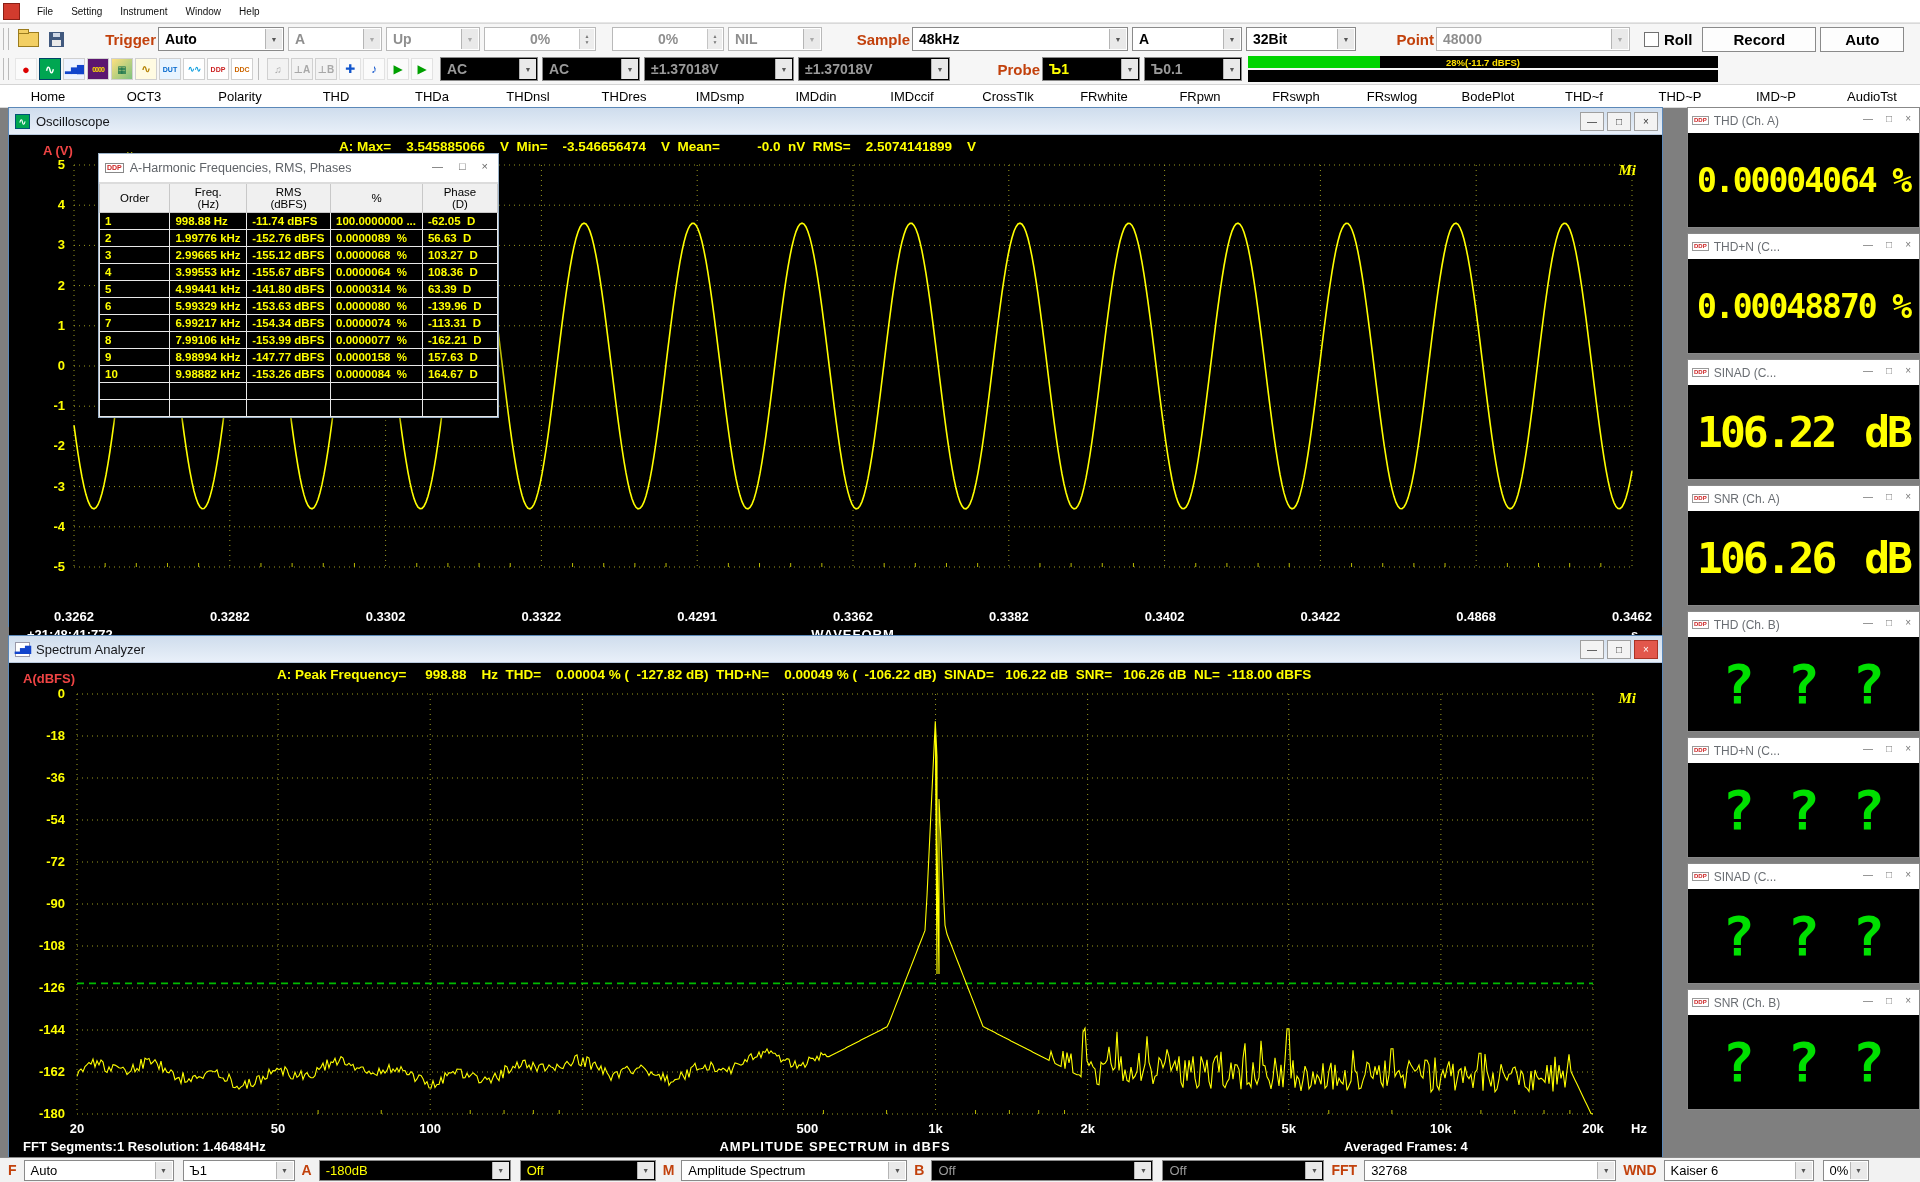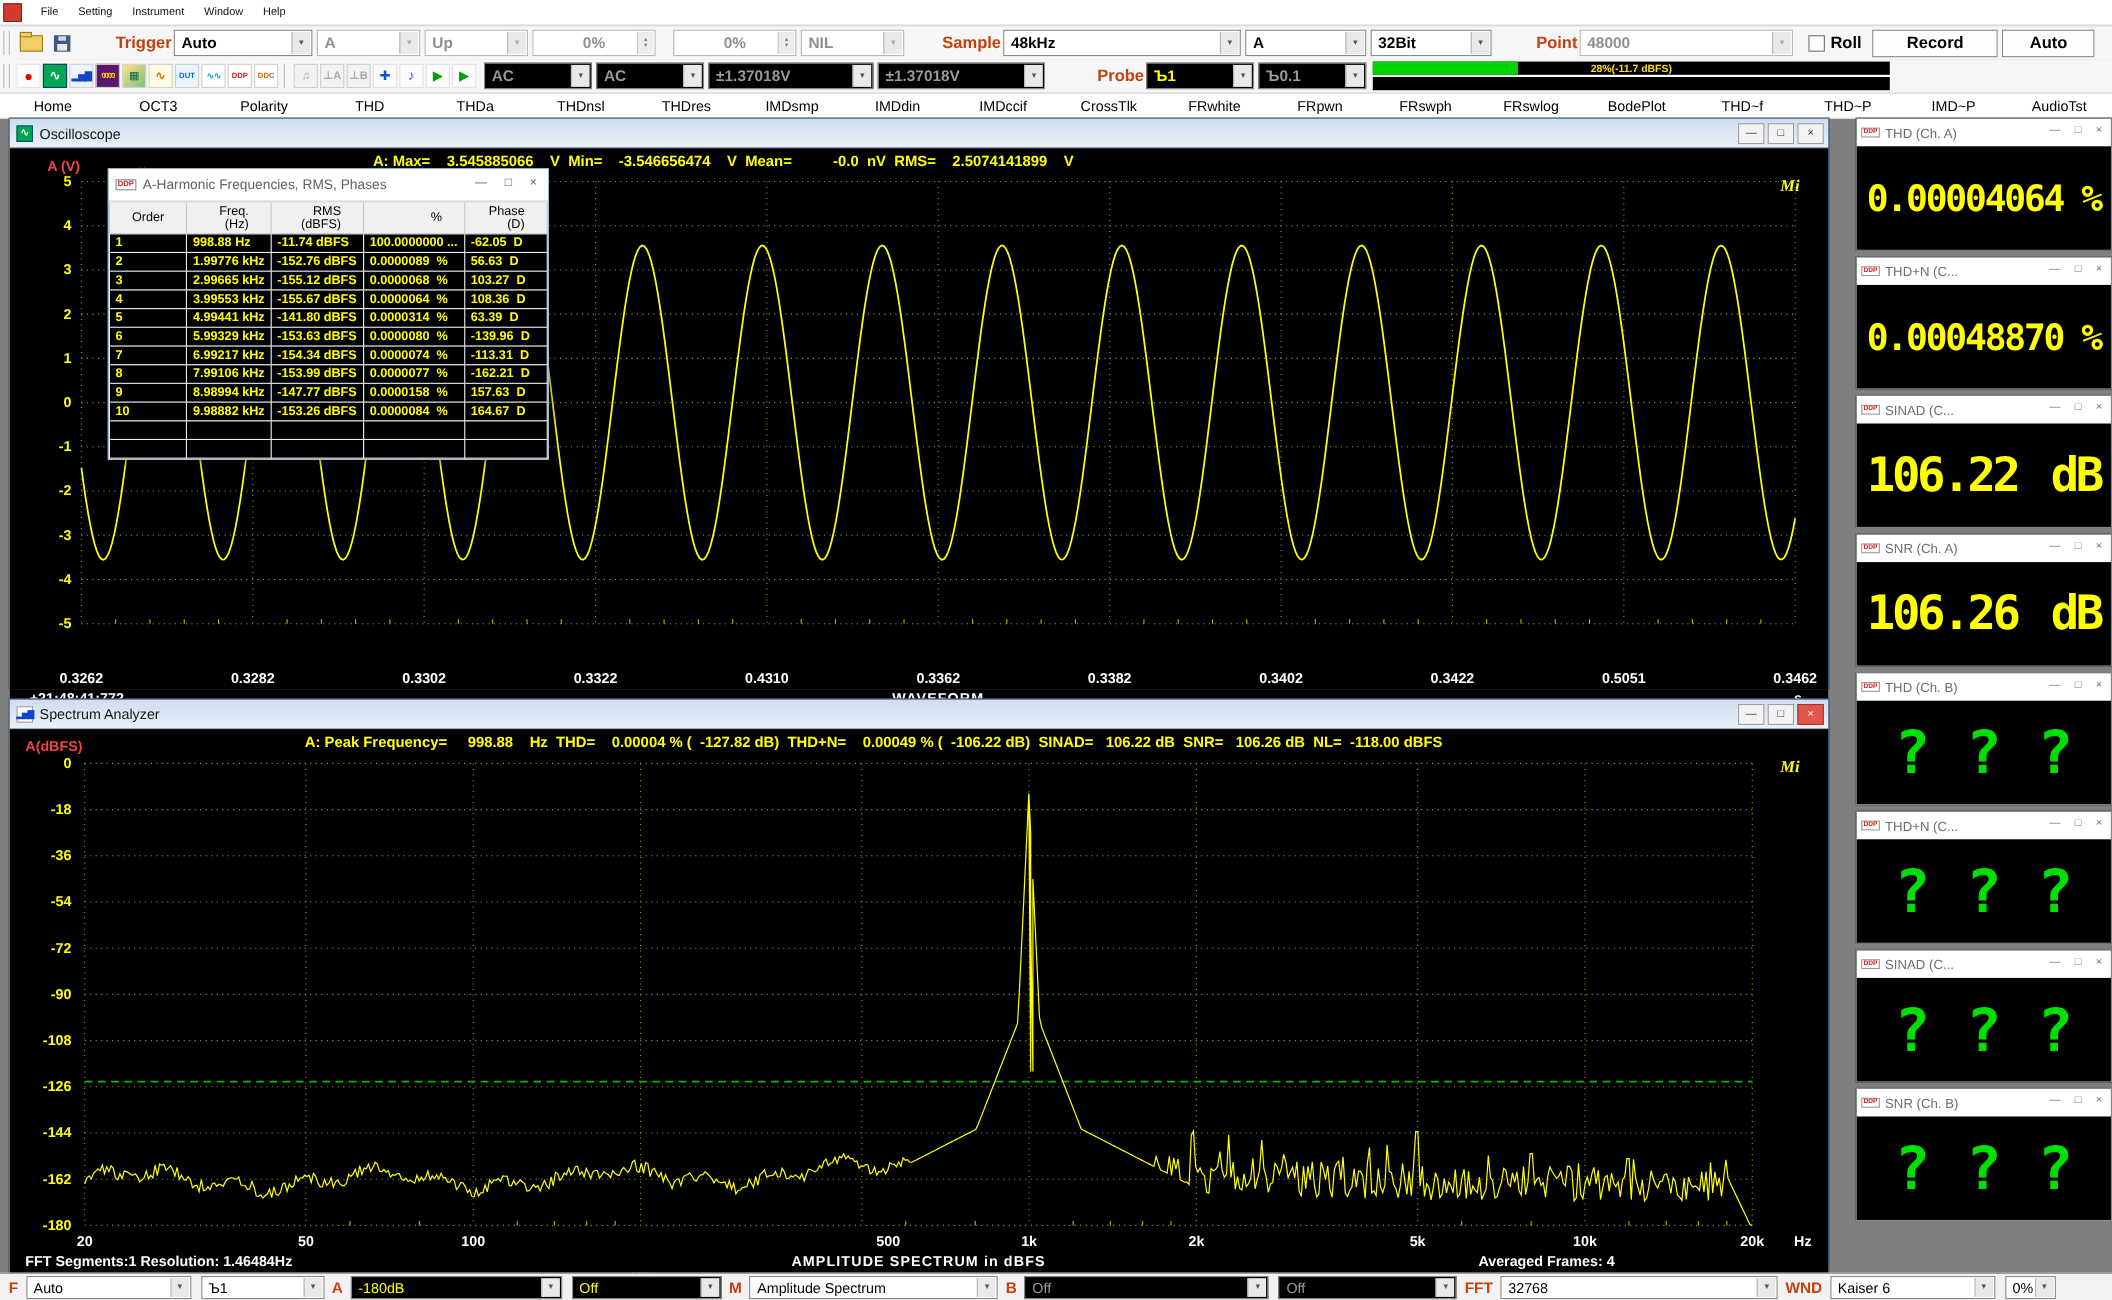--- a/index.html
+++ b/index.html
@@ -99,7 +99,7 @@
   .hbtns{position:absolute;right:10px;top:6px;display:flex;gap:16px;color:#666;font-size:11px;}
   .htable{width:100%;border-collapse:collapse;}
   .htable th{background:#f0f0f0;border:1px solid #c8c8c8;border-top:2px solid #dcdcdc;font-size:11.5px;
-        font-weight:normal;text-align:right;padding:2px 20px;height:14px;color:#000;}
+        font-weight:normal;text-align:center;padding:2px 20px;height:14px;color:#000;}
   .htable td{background:#000;color:#ffff00;font-size:11.5px;font-weight:bold;border:1px solid #e8e8e8;
         padding:1.5px 5px;height:13px;white-space:pre;}
   

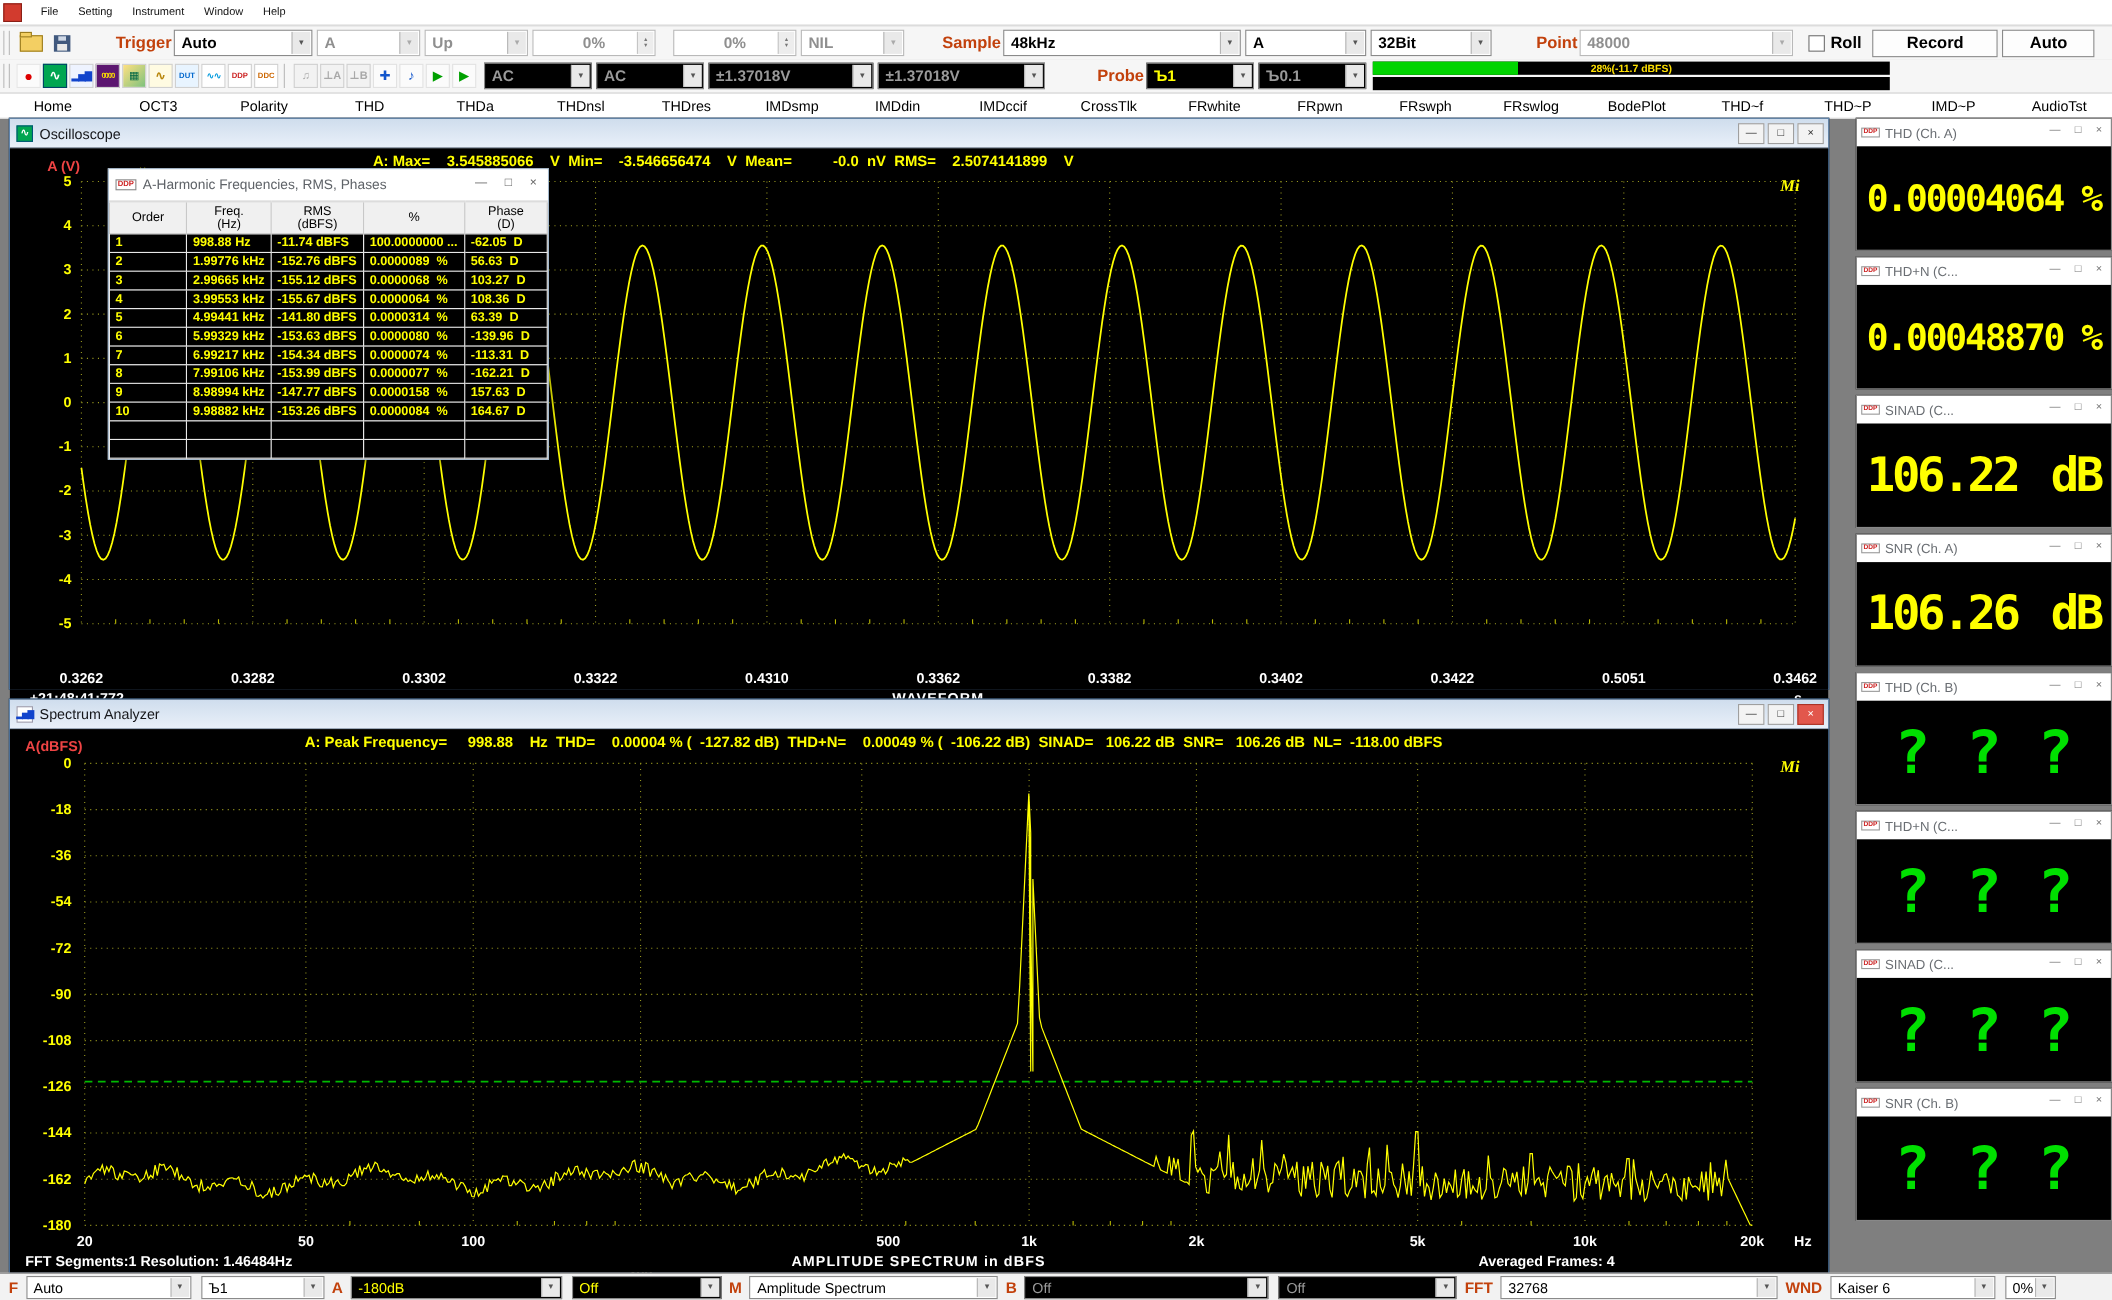--- a/index.html
+++ b/index.html
@@ -366,7 +366,7 @@
       <span class="xlab" style="left: 220.8px;">0.3282</span>
       <span class="xlab" style="left: 376.6px;">0.3302</span>
       <span class="xlab" style="left: 532.4px;">0.3322</span>
-      <span class="xlab" style="left: 688.2px;">0.4310</span>
+      <span class="xlab" style="left: 688.2px;">0.4291</span>
       <span class="xlab" style="left: 844px;">0.3362</span>
       <span class="xlab" style="left: 999.8px;">0.3382</span>
       <span class="xlab" style="left: 1155.6px;">0.3402</span>

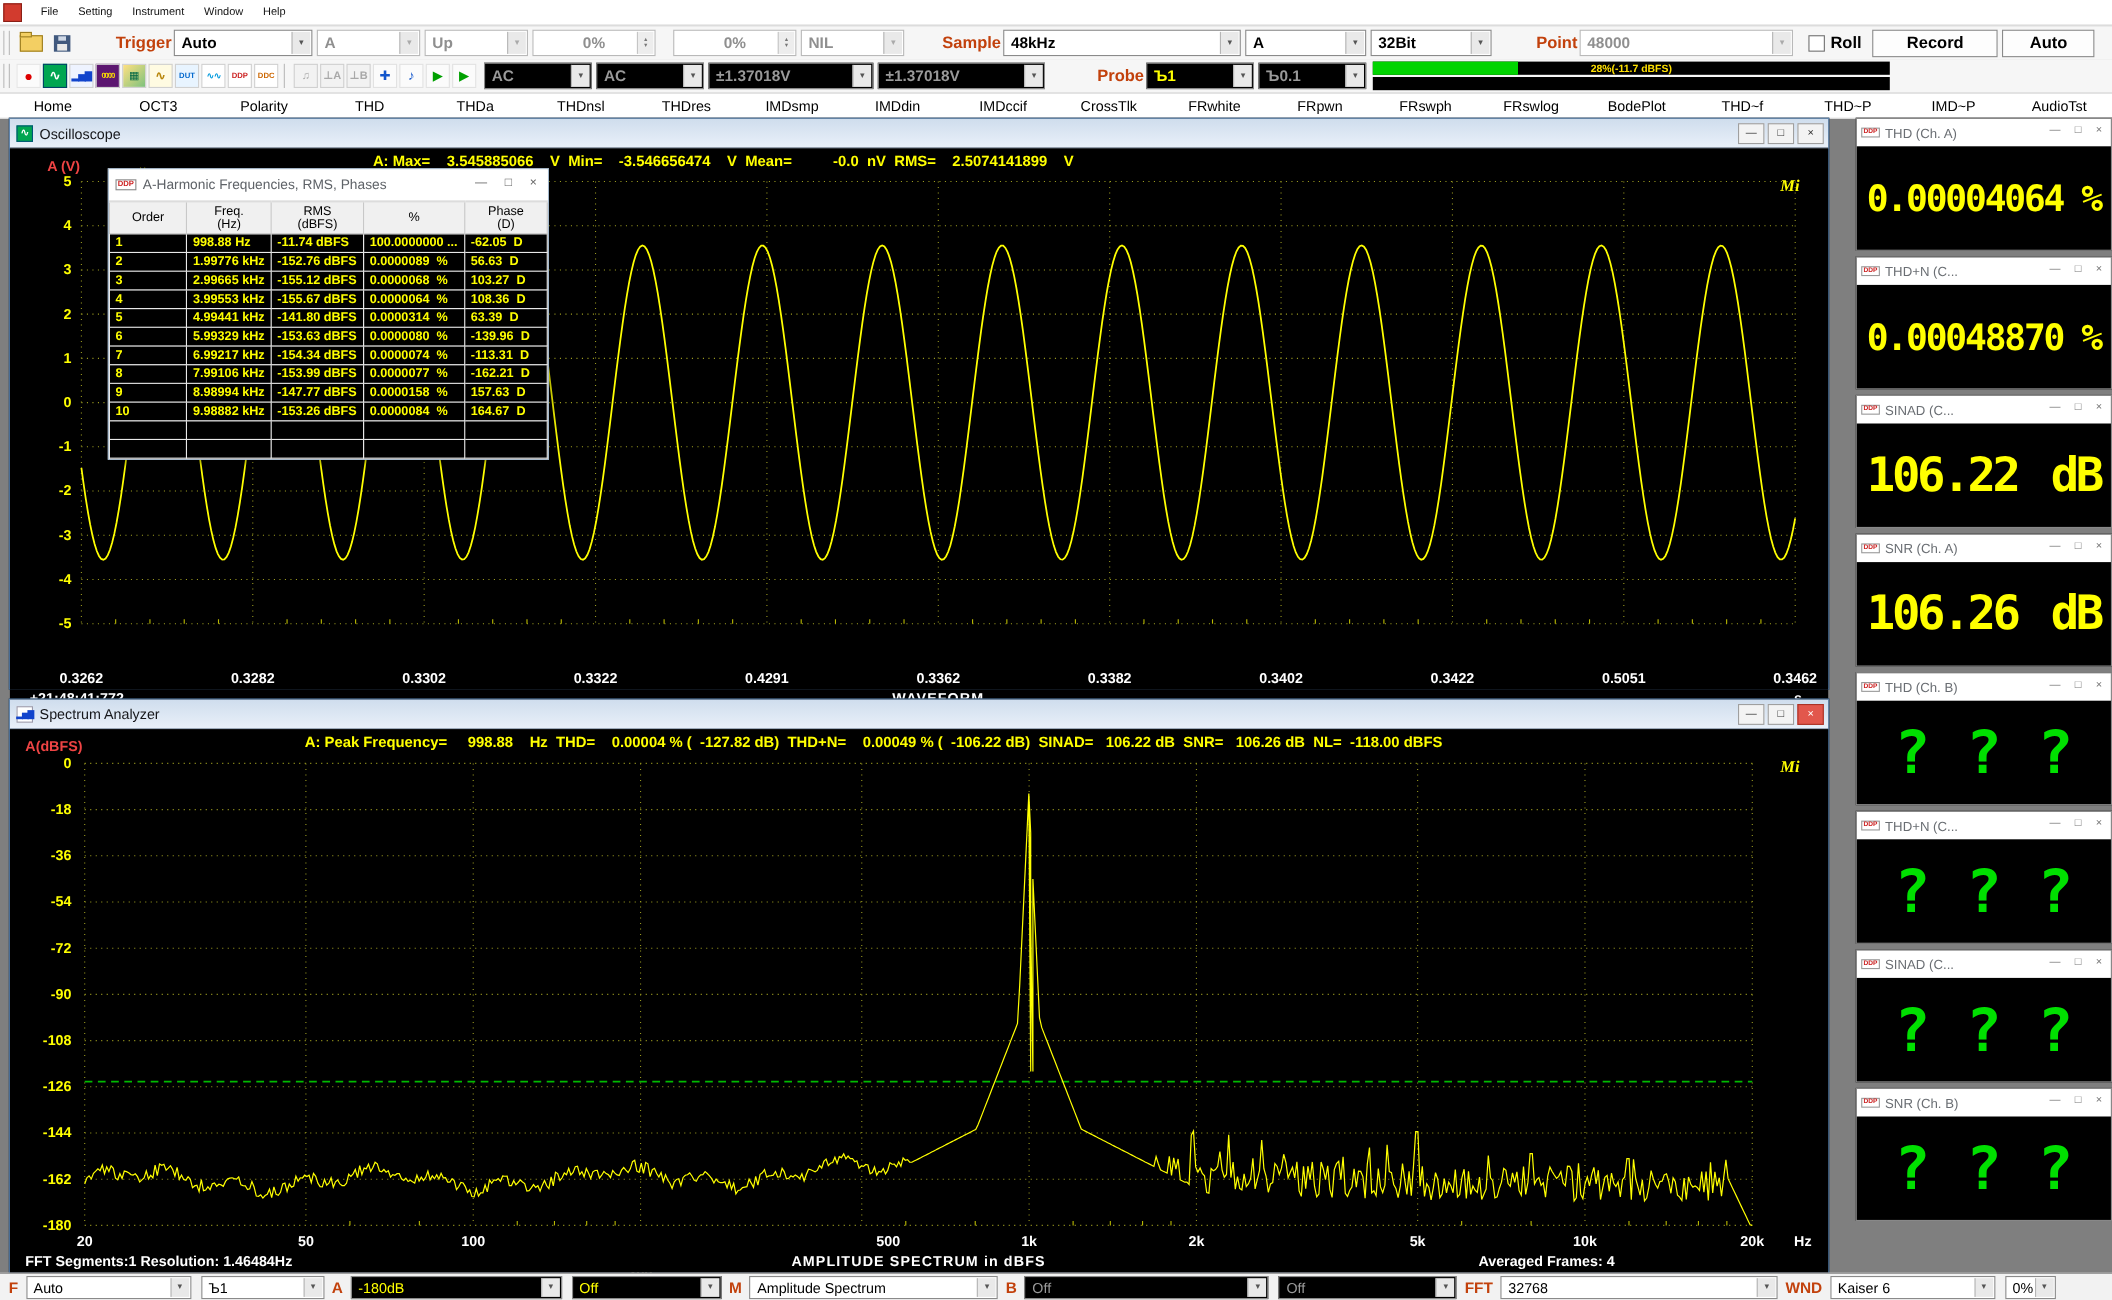--- a/index.html
+++ b/index.html
@@ -371,7 +371,7 @@
       <span class="xlab" style="left: 999.8px;">0.3382</span>
       <span class="xlab" style="left: 1155.6px;">0.3402</span>
       <span class="xlab" style="left: 1311.4px;">0.3422</span>
-      <span class="xlab" style="left: 1467.2px;">0.5051</span>
+      <span class="xlab" style="left: 1467.2px;">0.4868</span>
       <span class="xlab" style="left: 1623px;">0.3462</span>
     </div>
   <div class="frow">

